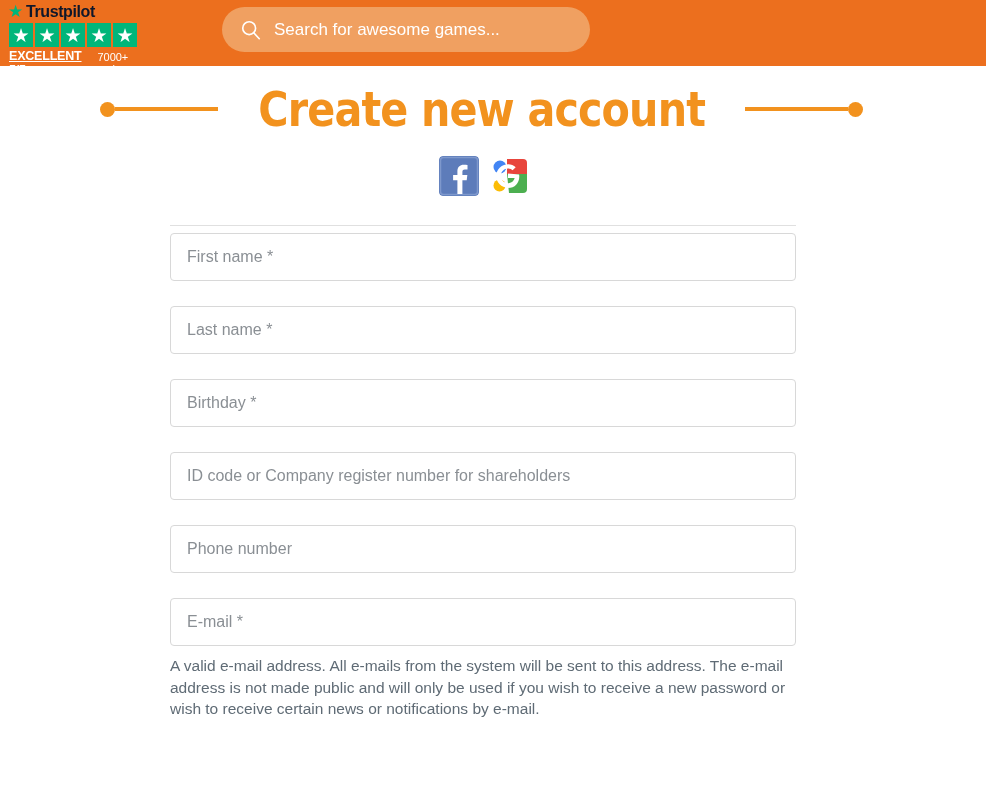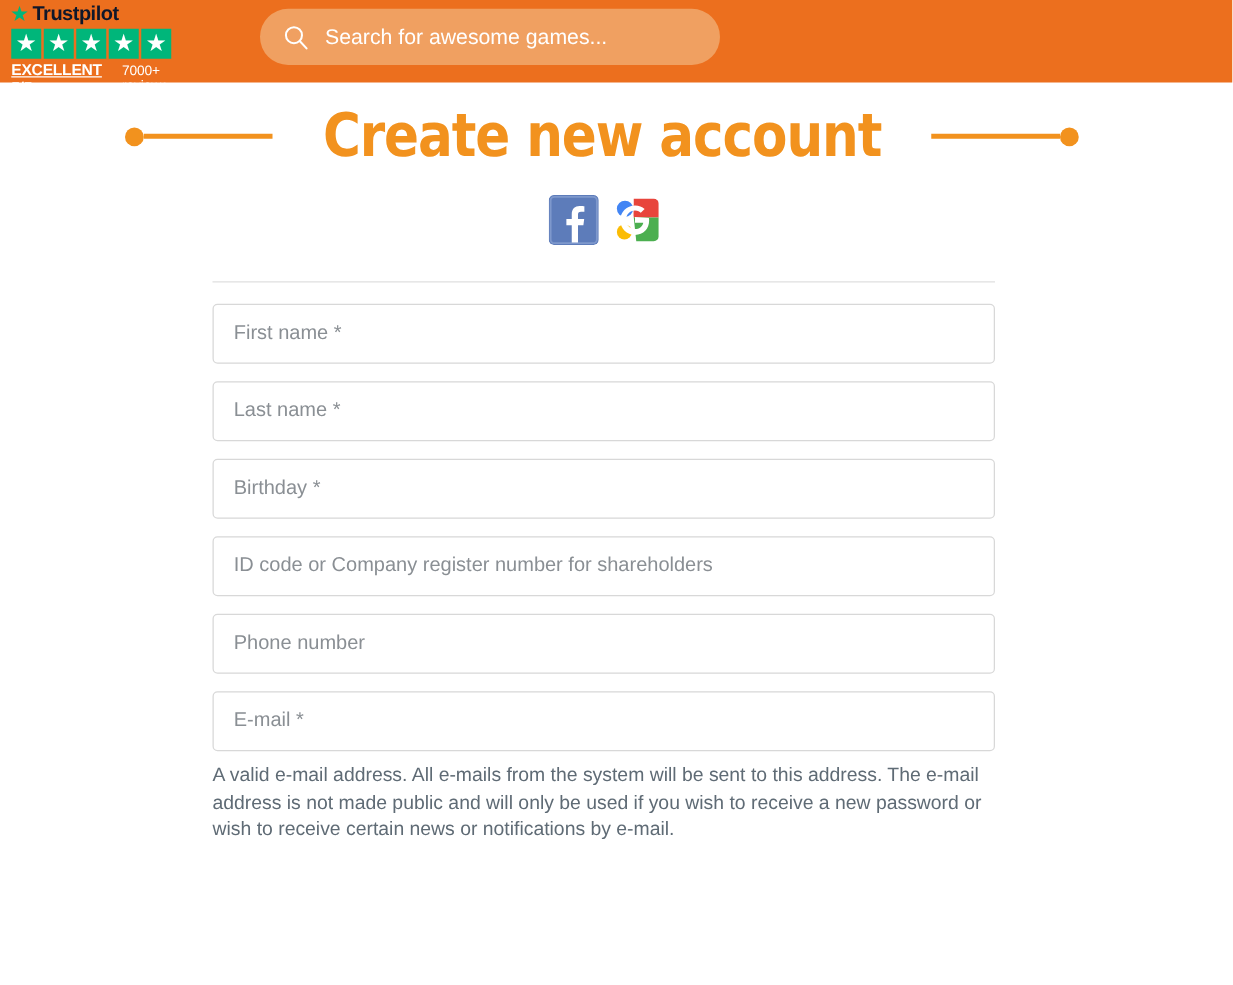--- a/index.html
+++ b/index.html
@@ -89,7 +89,7 @@
   
   .search-wrap {
     position: absolute;
-    left: 208px;
+    left: 222px;
     top: 7px;
     width: 368px;
     height: 45px;

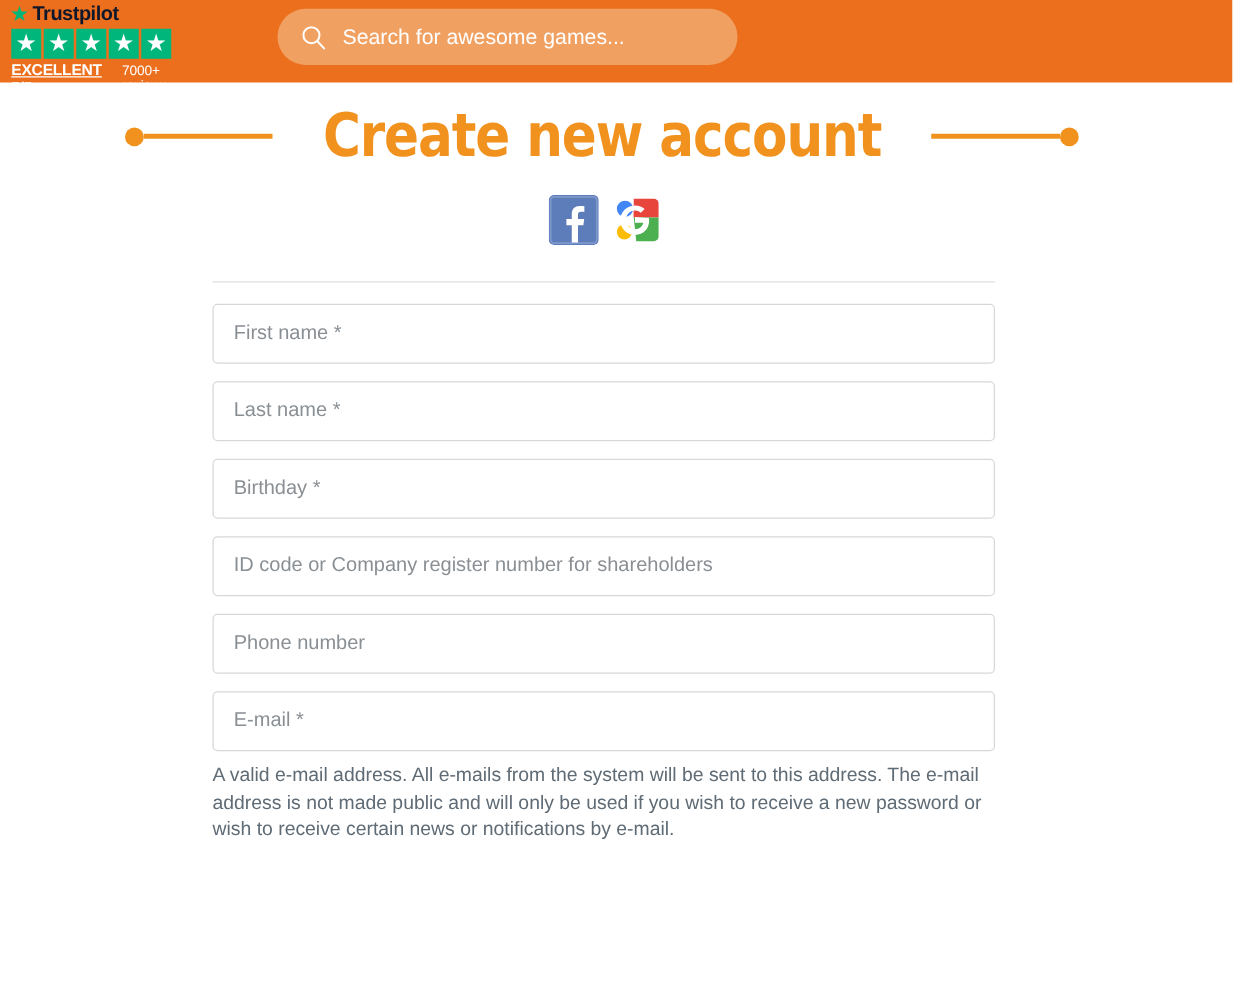--- a/index.html
+++ b/index.html
@@ -206,7 +206,7 @@
     outline: none;
   }
   .field::placeholder { color: #8a8f94; opacity: 1; }
-  .field:first-of-type { margin-top: 17px; }
+  .field:first-of-type { margin-top: 7px; }
 
   .help-text {
     width: 630px;

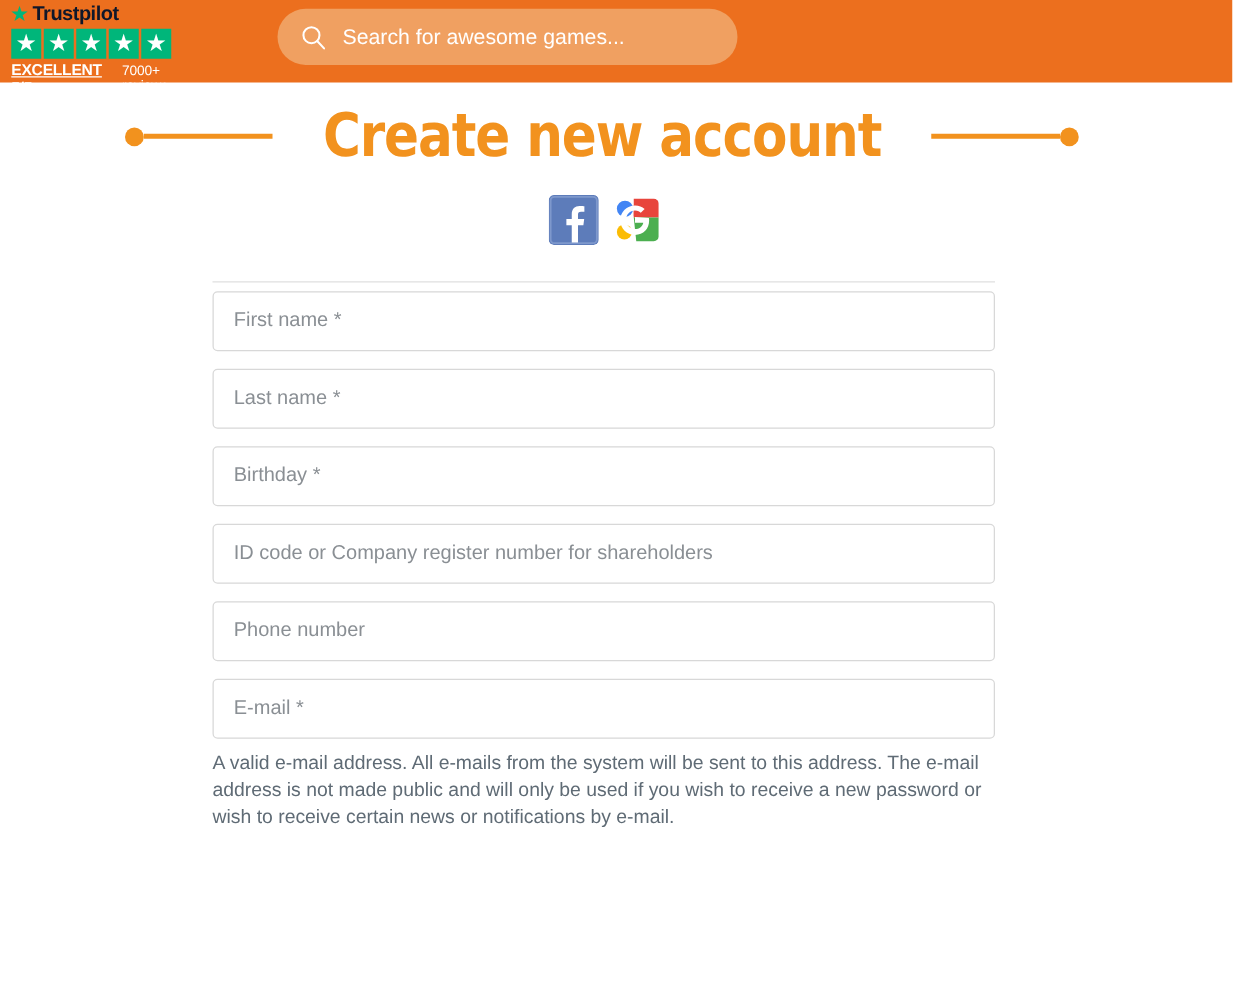--- a/index.html
+++ b/index.html
@@ -198,7 +198,7 @@
     border: 1px solid #d8d8d8;
     border-radius: 4px;
     background: #ffffff;
-    margin-top: 14px;
+    margin-top: 25px;
     padding: 0 16px;
     font-family: "Liberation Sans", sans-serif;
     font-size: 16px;

